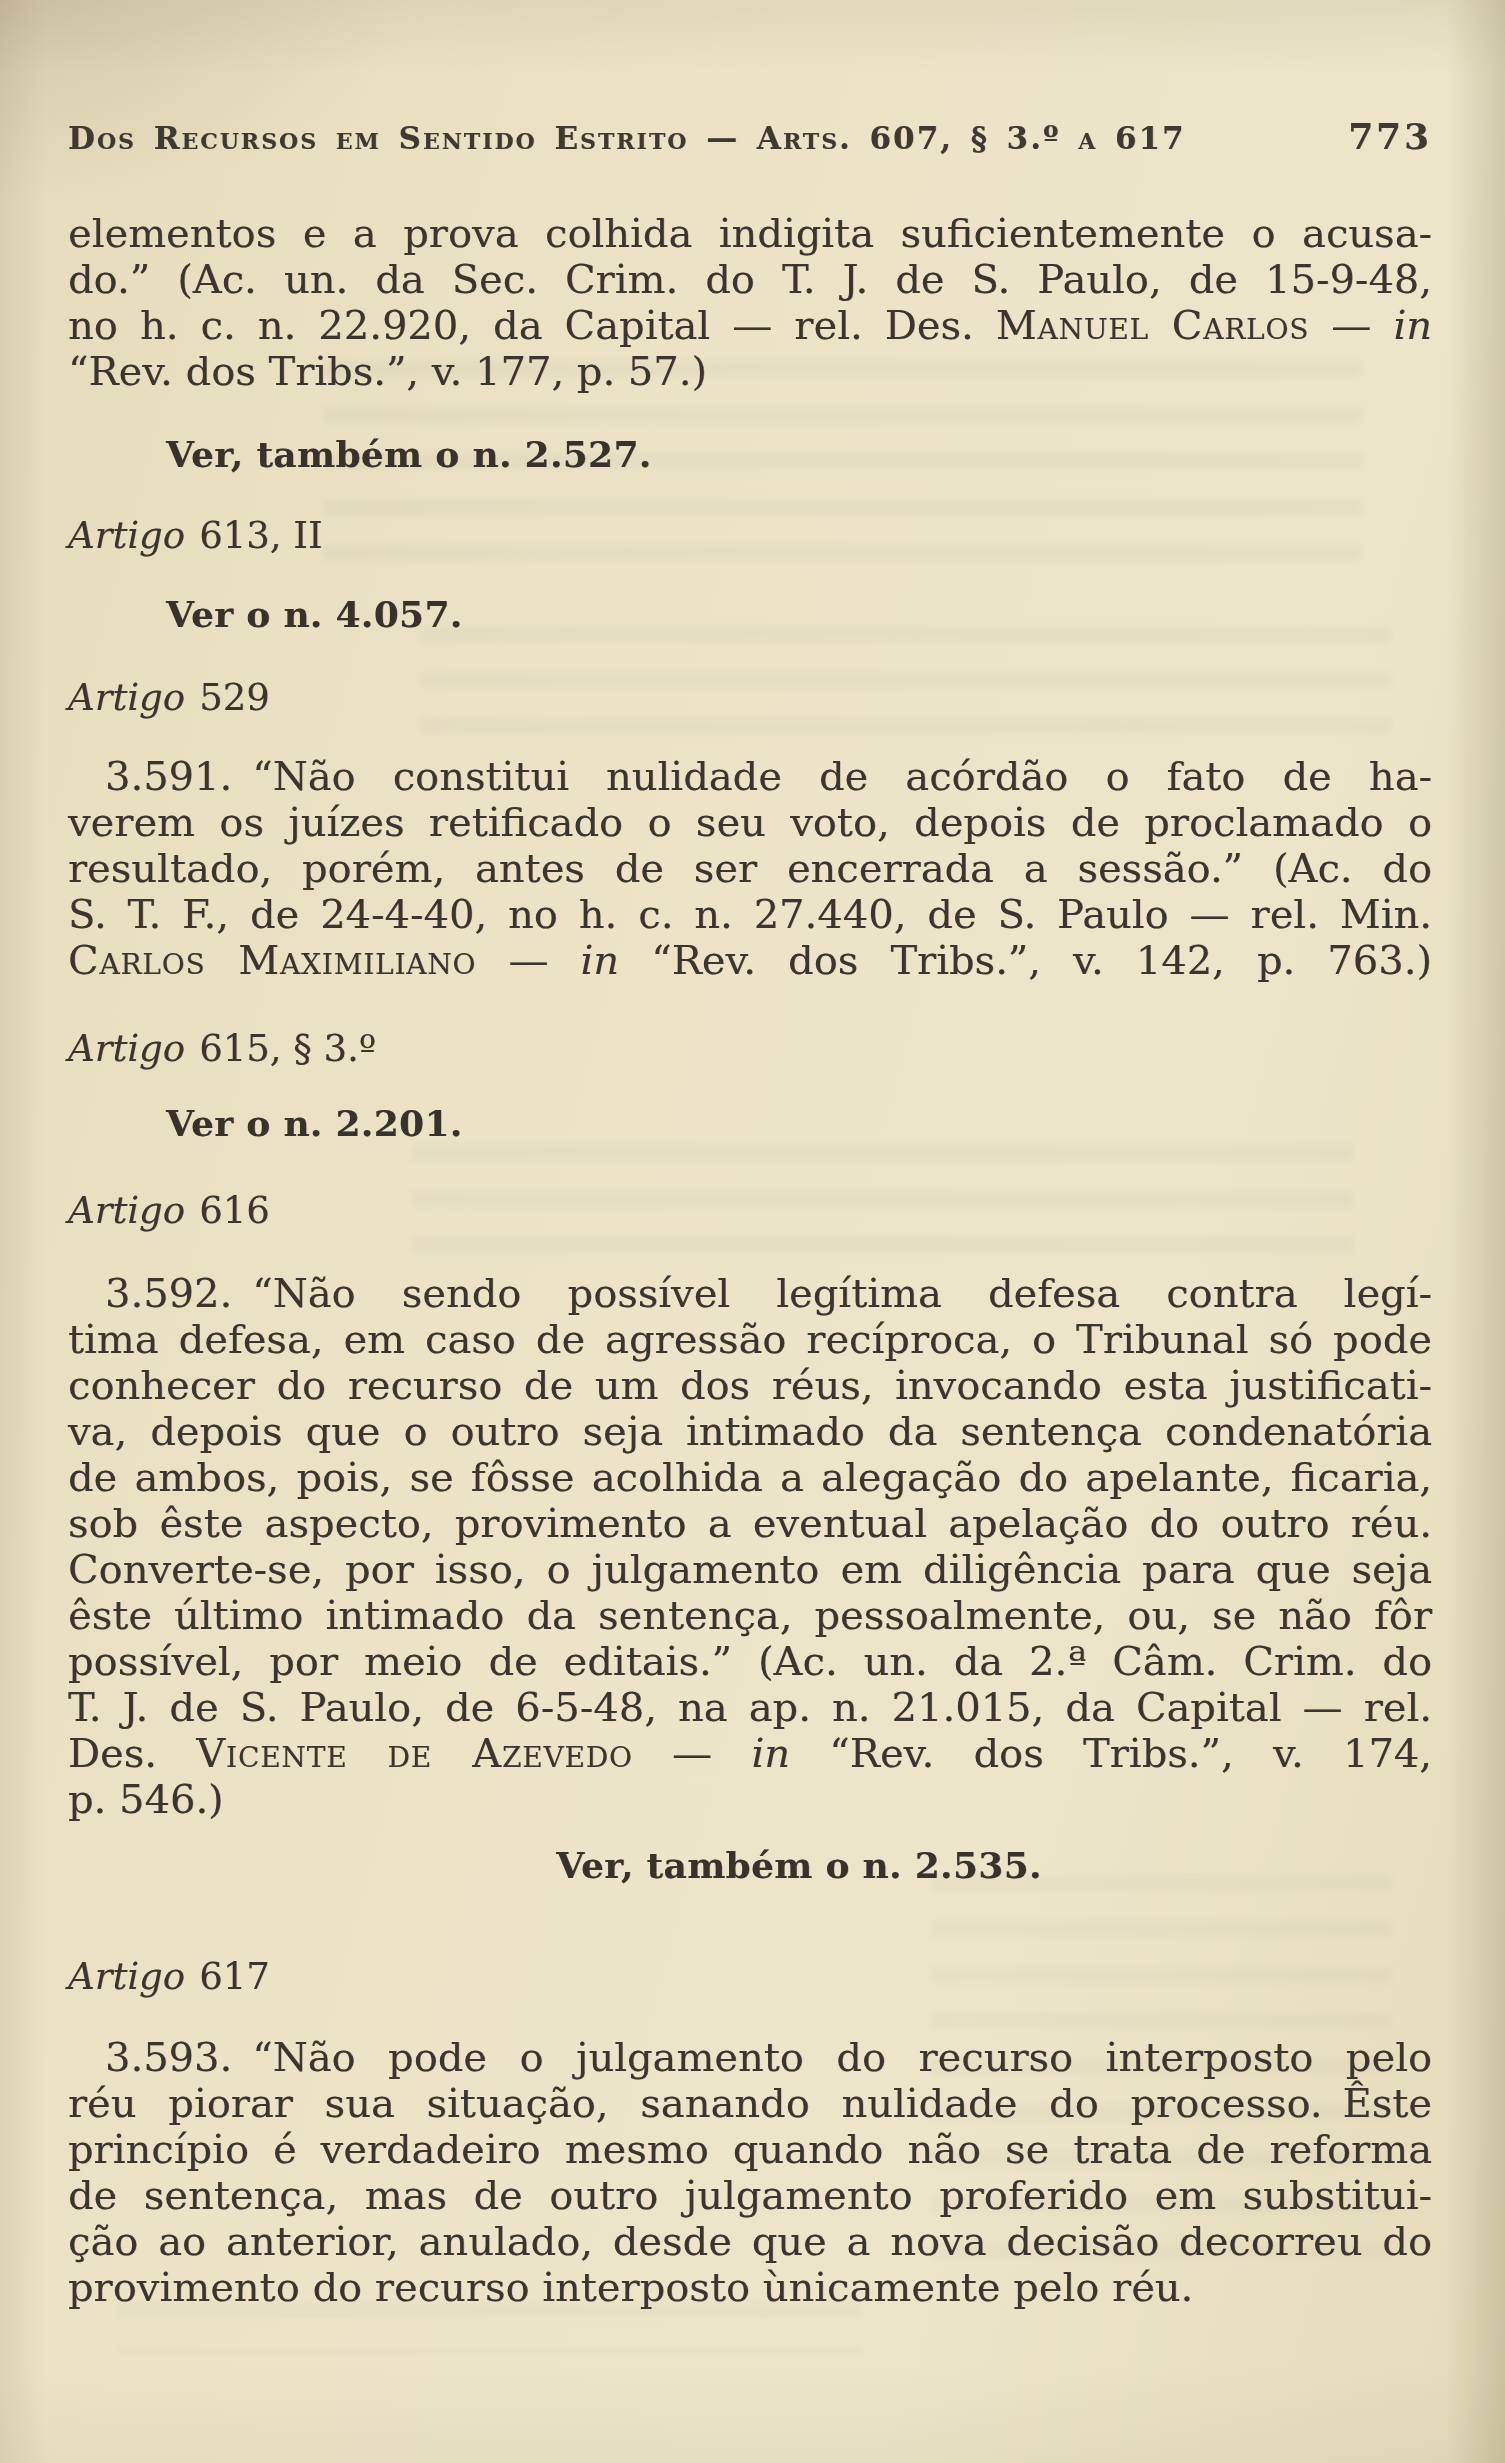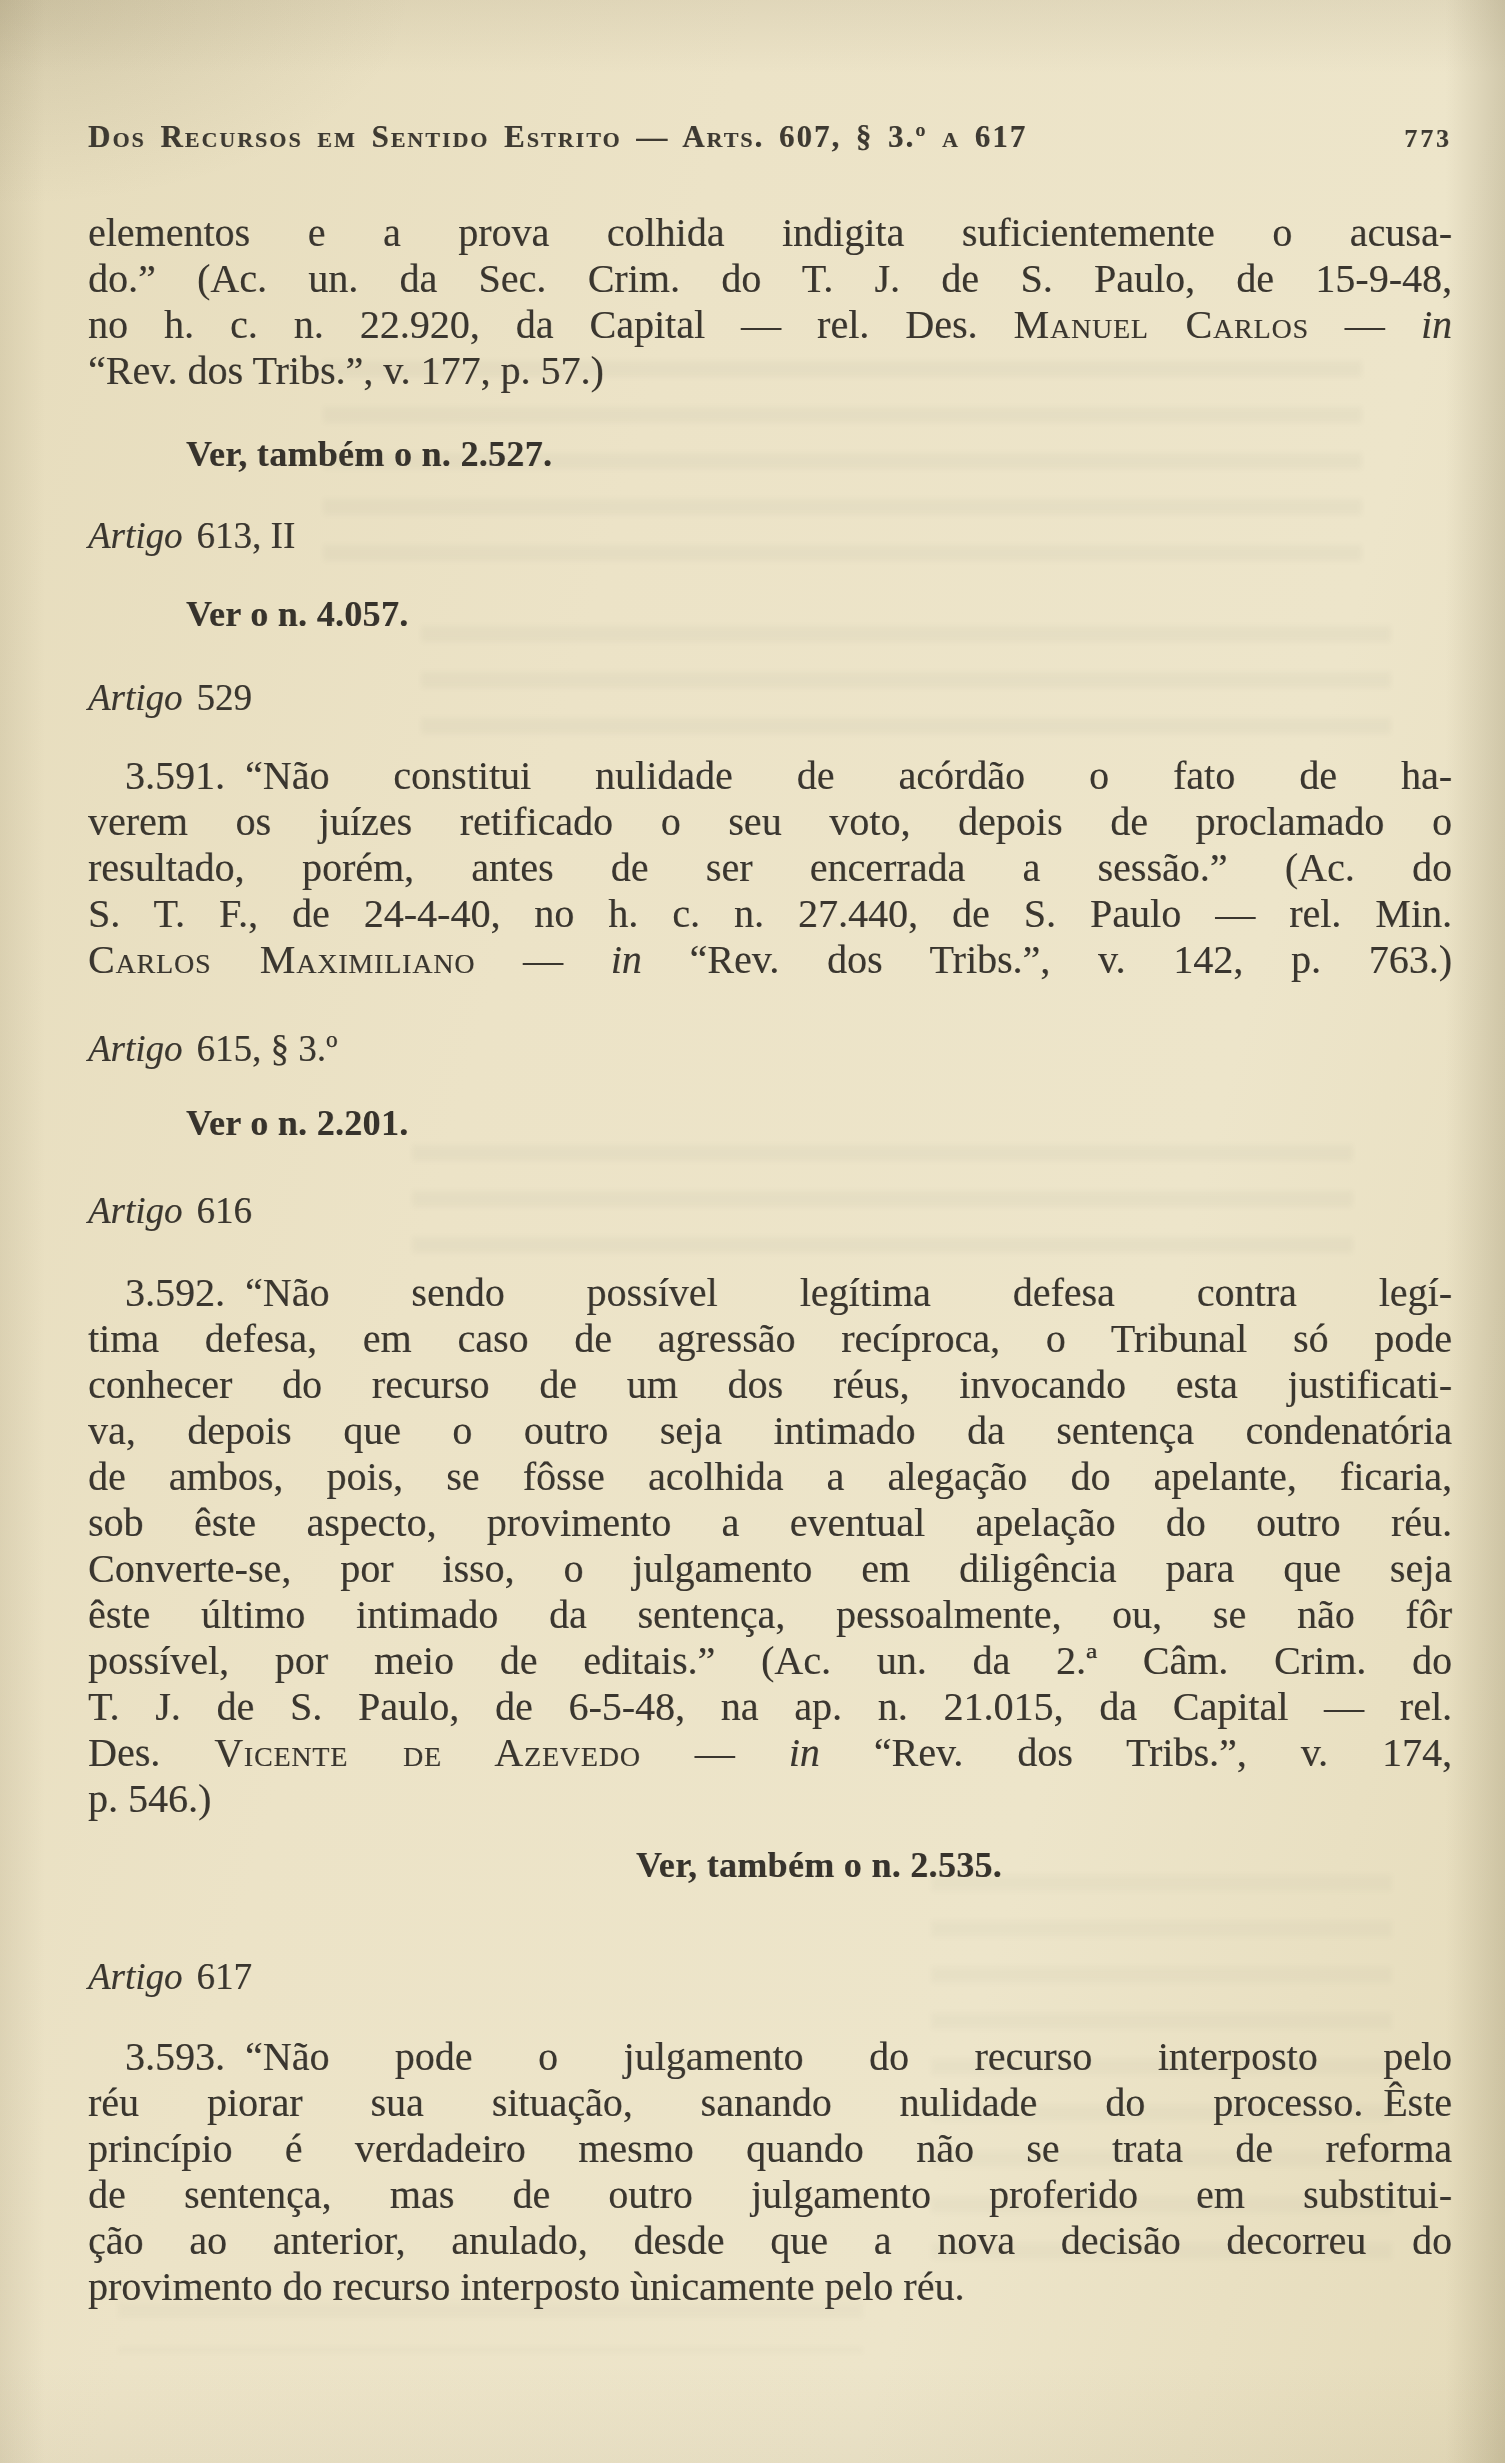--- a/index.html
+++ b/index.html
@@ -30,9 +30,8 @@
   .bleed.b5 { top:2284px; left:118px; width:745px; height:69px; opacity:0.05; }
 
   .content {
-    position:absolute; left:88px; top:116px; width:1364px;
+    position:absolute; left:68px; top:116px; width:1364px;
     text-shadow:0.5px 0.3px 0.3px rgba(58,54,47,0.38);
-    font-family:Liberation Serif, serif;
   }
   .running-header {
     display:flex; justify-content:space-between; align-items:baseline;

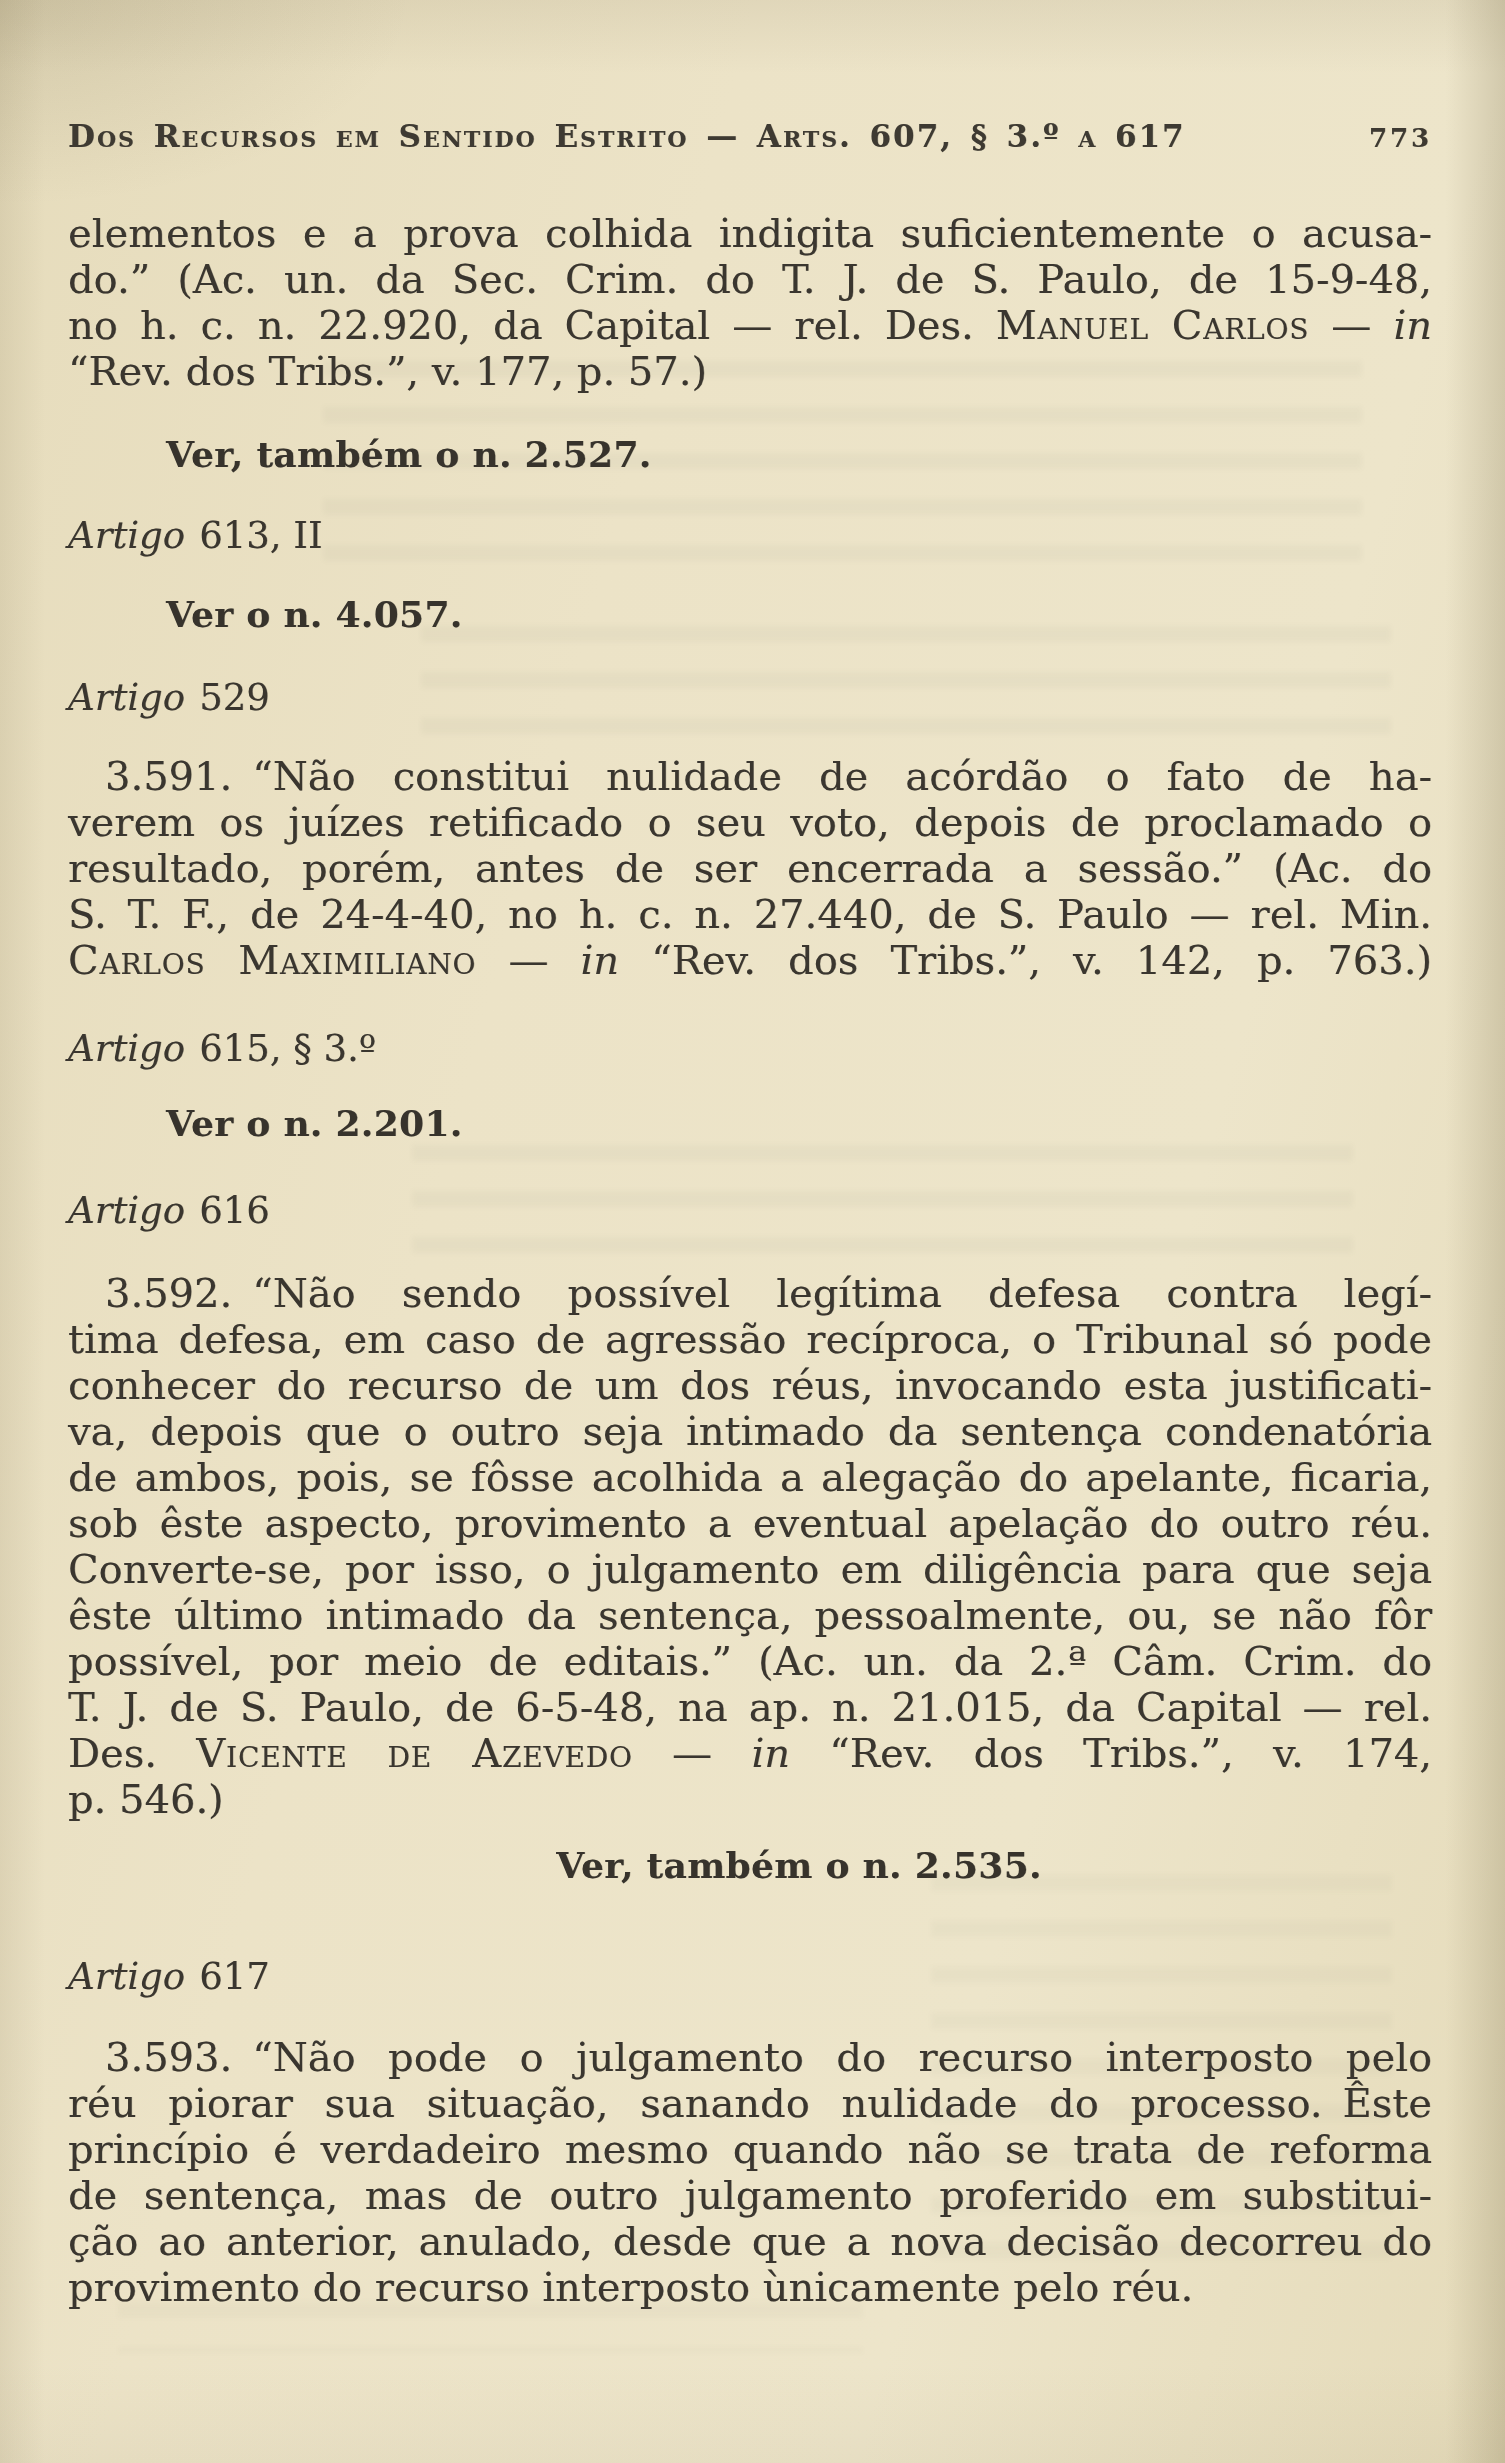--- a/index.html
+++ b/index.html
@@ -38,7 +38,7 @@
     font-variant:small-caps; font-weight:bold; font-size:31px; line-height:41px;
     letter-spacing:2px; word-spacing:4.9px; color:#3e3a32;
   }
-  .rh-page { font-size:26px; letter-spacing:2.9px; font-variant:normal; }
+  .rh-page { font-size:36px; letter-spacing:2.9px; font-variant:normal; }
 
   .para { margin:0; }
   .ln {

